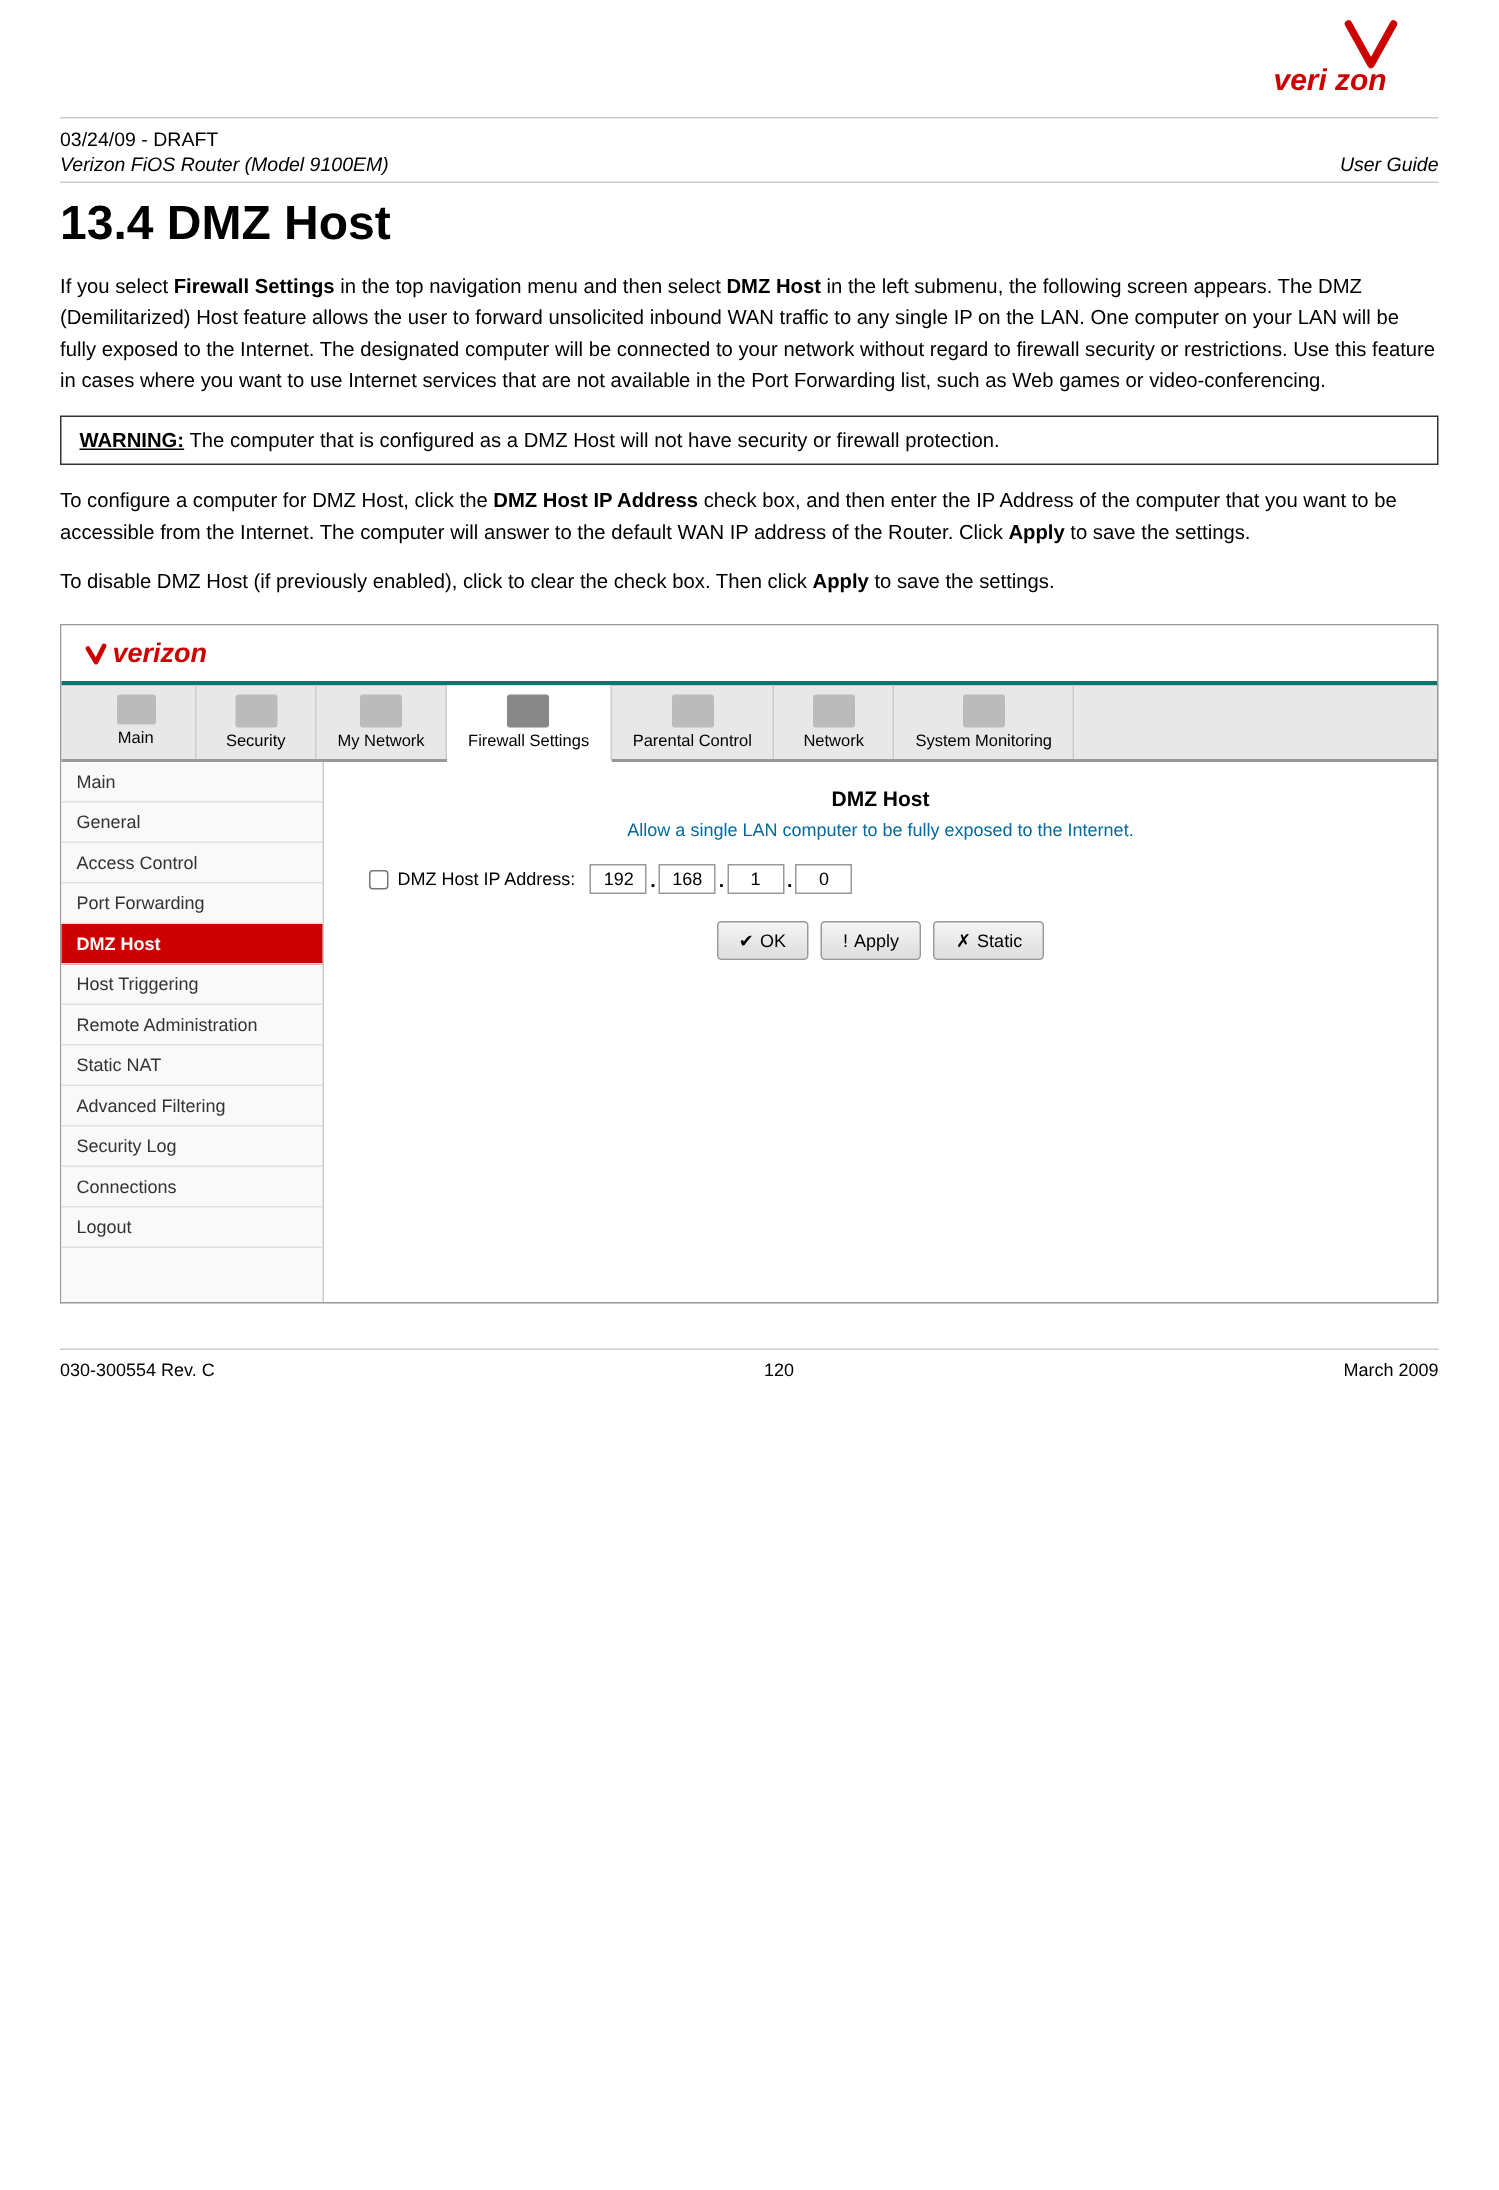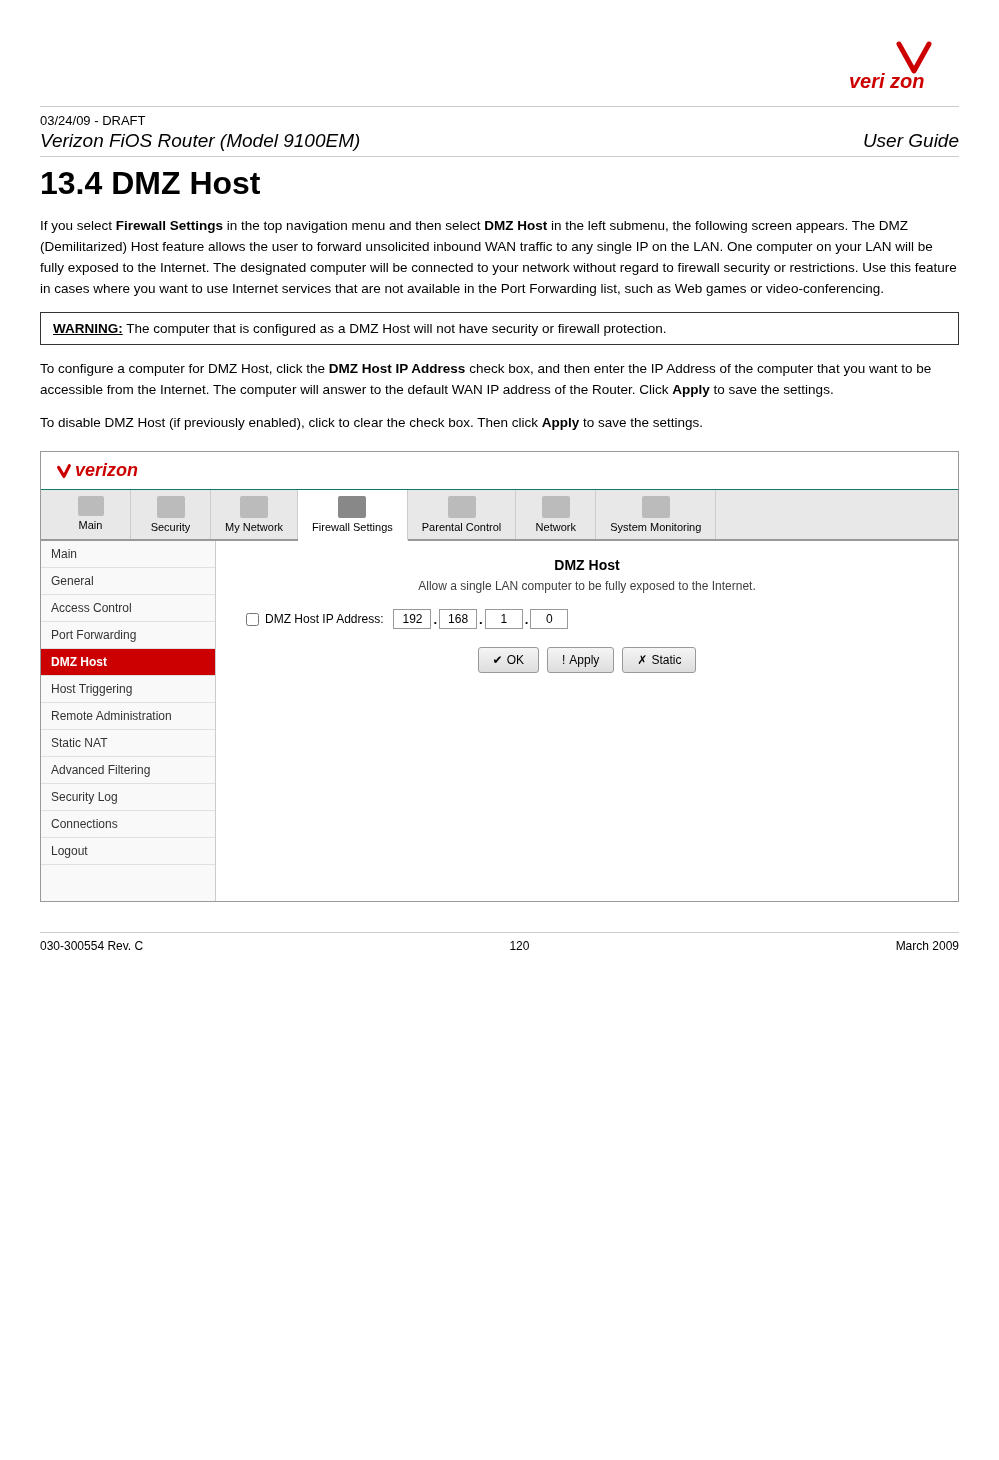--- a/index.html
+++ b/index.html
@@ -13,7 +13,7 @@
       position: relative;
     }
     .page-wrapper {
-      padding: 36px 40px;
+      padding: 8px 40px;
       position: relative;
     }
     .header-logo {

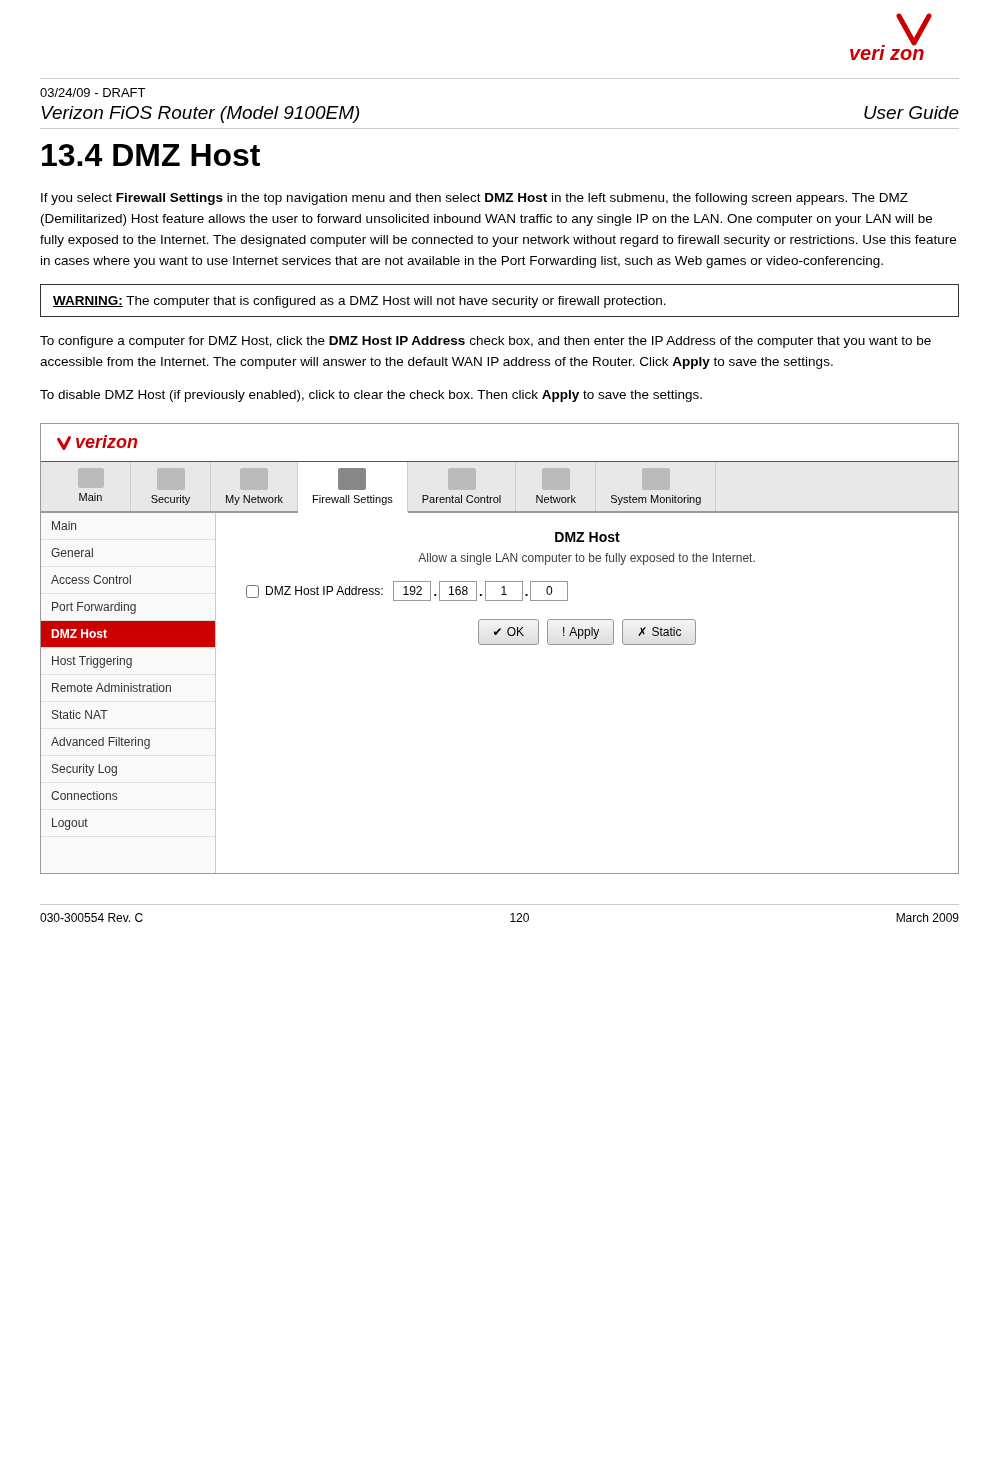--- a/index.html
+++ b/index.html
@@ -30,7 +30,7 @@
     .subtitle-line {
       display: flex;
       justify-content: space-between;
-      font-size: 19px;
+      font-size: 13px;
       font-style: italic;
       border-bottom: 1px solid #ccc;
       padding-bottom: 4px;

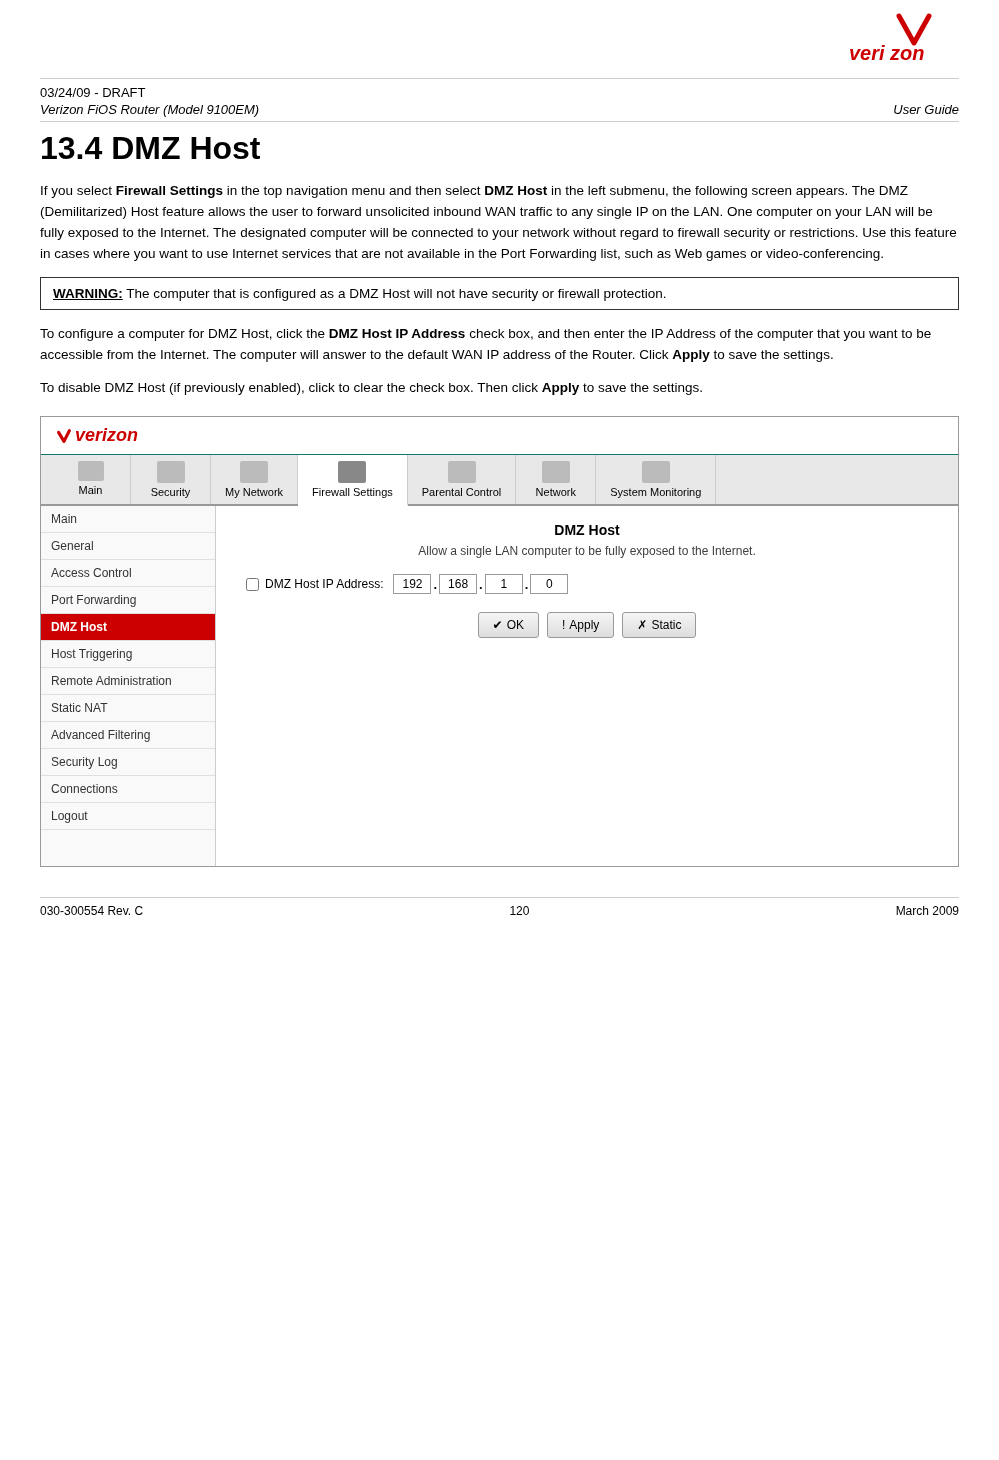--- a/index.html
+++ b/index.html
@@ -66,7 +66,7 @@
     .router-header {
       background: #fff;
       padding: 8px 14px;
-      border-bottom: 1px solid #0f766e;
+      border-bottom: 3px solid #0f766e;
       display: flex;
       align-items: center;
     }

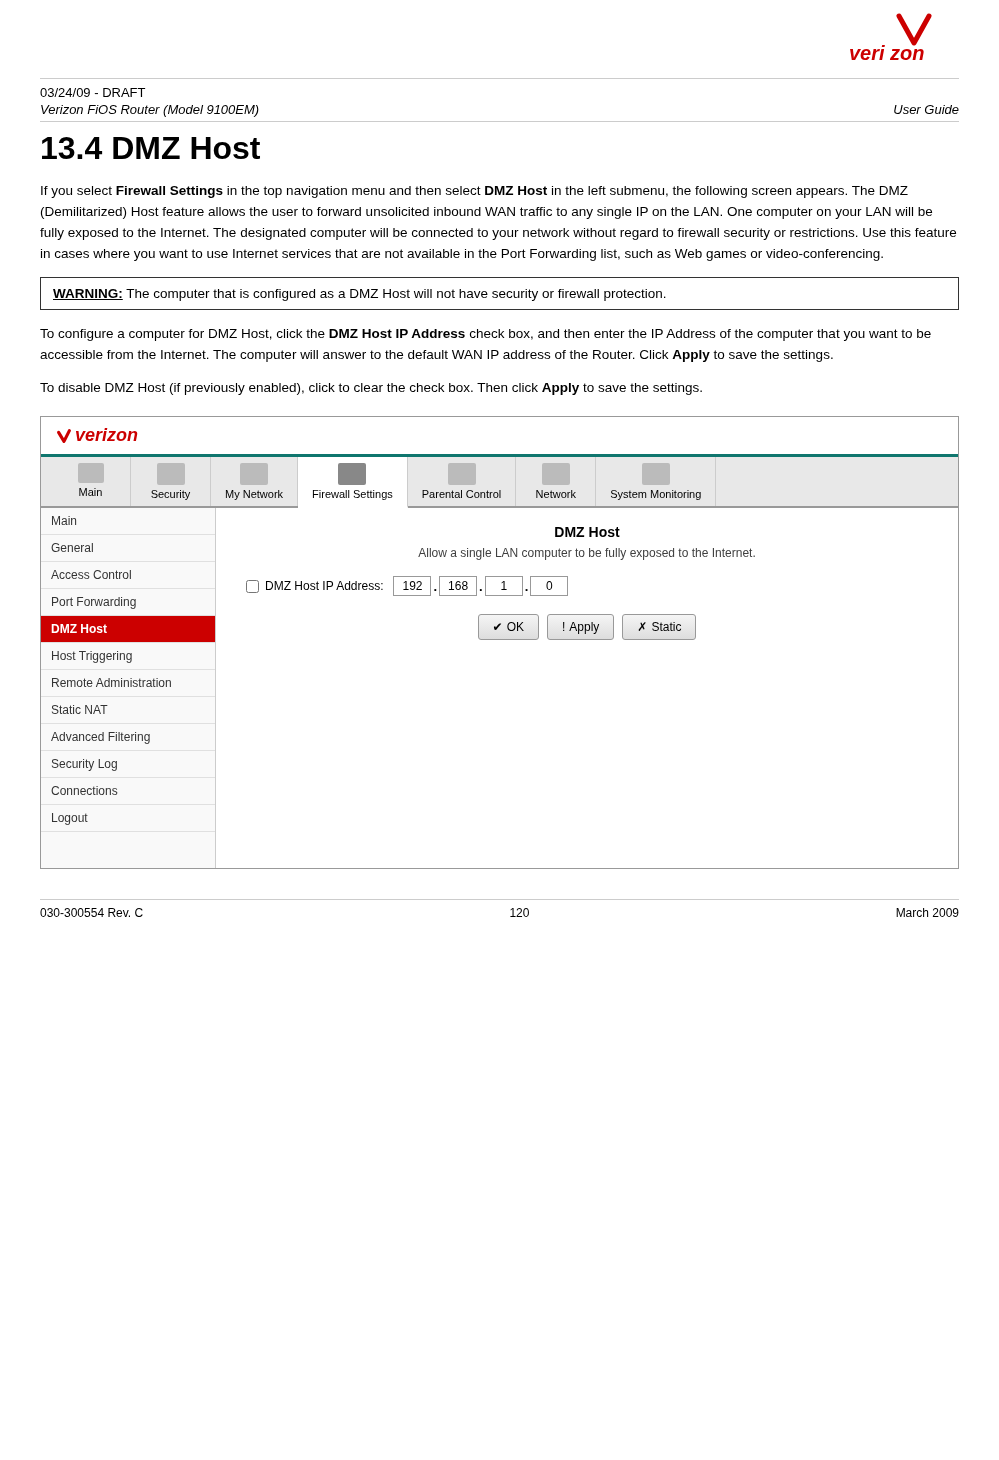--- a/index.html
+++ b/index.html
@@ -134,7 +134,7 @@
       text-align: center;
       font-size: 12px;
       margin-bottom: 16px;
-      color: #404040;
+      color: #0369a1;
     }
     .form-row {
       display: flex;

